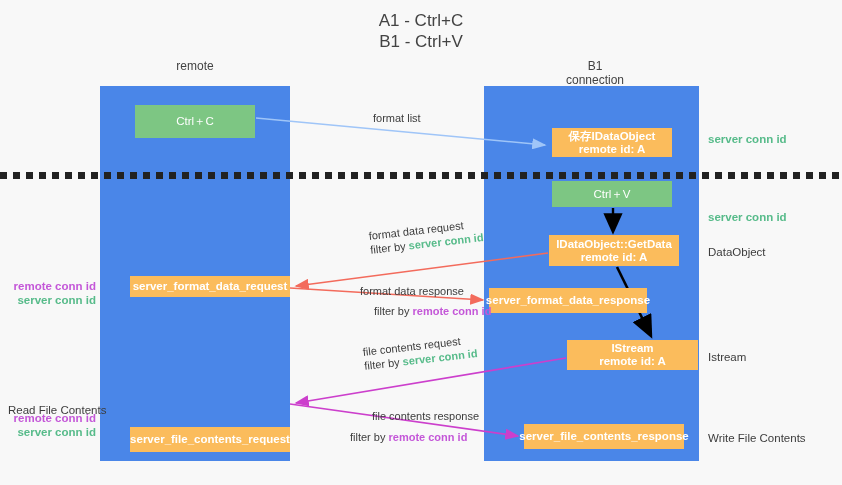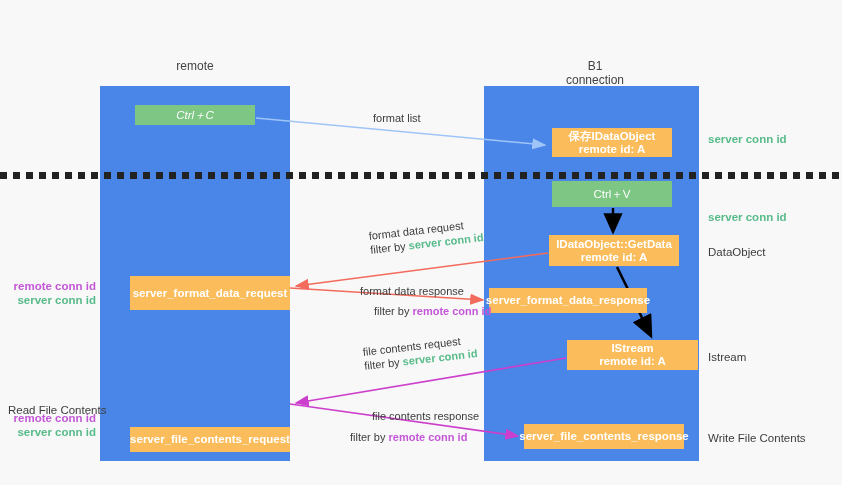--- a/index.html
+++ b/index.html
@@ -131,6 +131,10 @@
 
   <div class="abs" id="dashed"></div>
 
+  <div class="abs" id="title">
+    <div>A1 - Ctrl+C</div>
+    <div>B1 - Ctrl+V</div>
+  </div>
 
   <div class="abs col-head" id="head-a1">
     <div>remote</div>

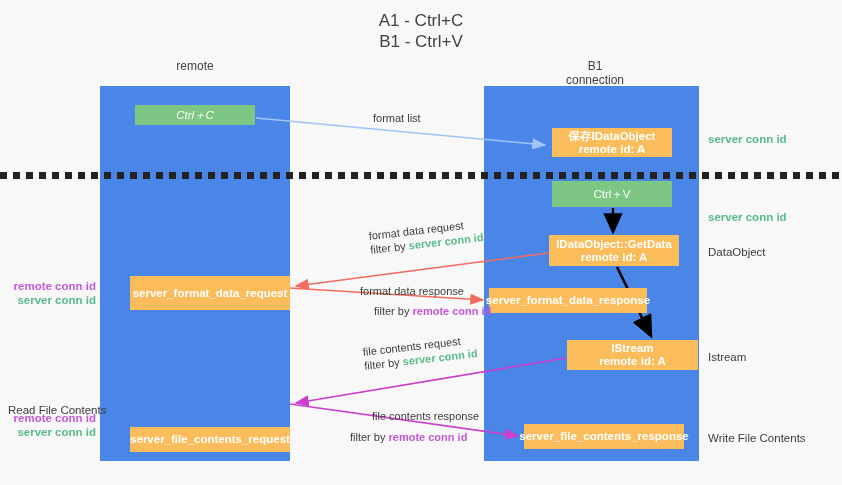--- a/index.html
+++ b/index.html
@@ -50,7 +50,7 @@
   .box.orange{background:#fbbc5c;}
   .box .l2{display:block;}
 
-  #box-ctrlc{left:135px;top:105px;width:120px;height:20px;font-style:italic;}
+  #box-ctrlc{left:135px;top:105px;width:120px;height:33px;}
   #box-save-idataobject{left:552px;top:128px;width:120px;height:29px;}
   #box-ctrlv{left:552px;top:181px;width:120px;height:26px;}
   #box-getdata{left:549px;top:235px;width:130px;height:31px;}

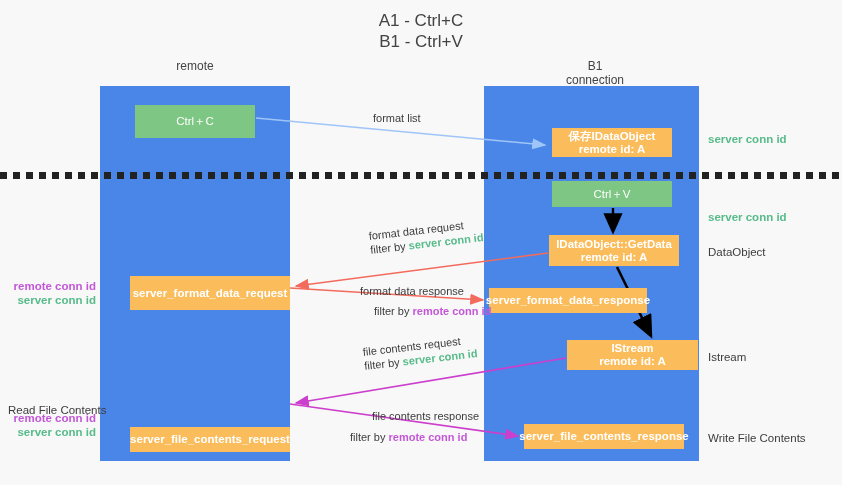--- a/index.html
+++ b/index.html
@@ -54,7 +54,7 @@
   #box-save-idataobject{left:552px;top:128px;width:120px;height:29px;}
   #box-ctrlv{left:552px;top:181px;width:120px;height:26px;}
   #box-getdata{left:549px;top:235px;width:130px;height:31px;}
-  #box-fmt-req{left:130px;top:276px;width:160px;height:34px;}
+  #box-fmt-req{left:130px;top:276px;width:160px;height:21px;}
   #box-fmt-res{left:489px;top:288px;width:158px;height:25px;}
   #box-istream{left:567px;top:340px;width:131px;height:30px;}
   #box-file-req{left:130px;top:393px;width:160px;height:25px;margin-top:34px;}

